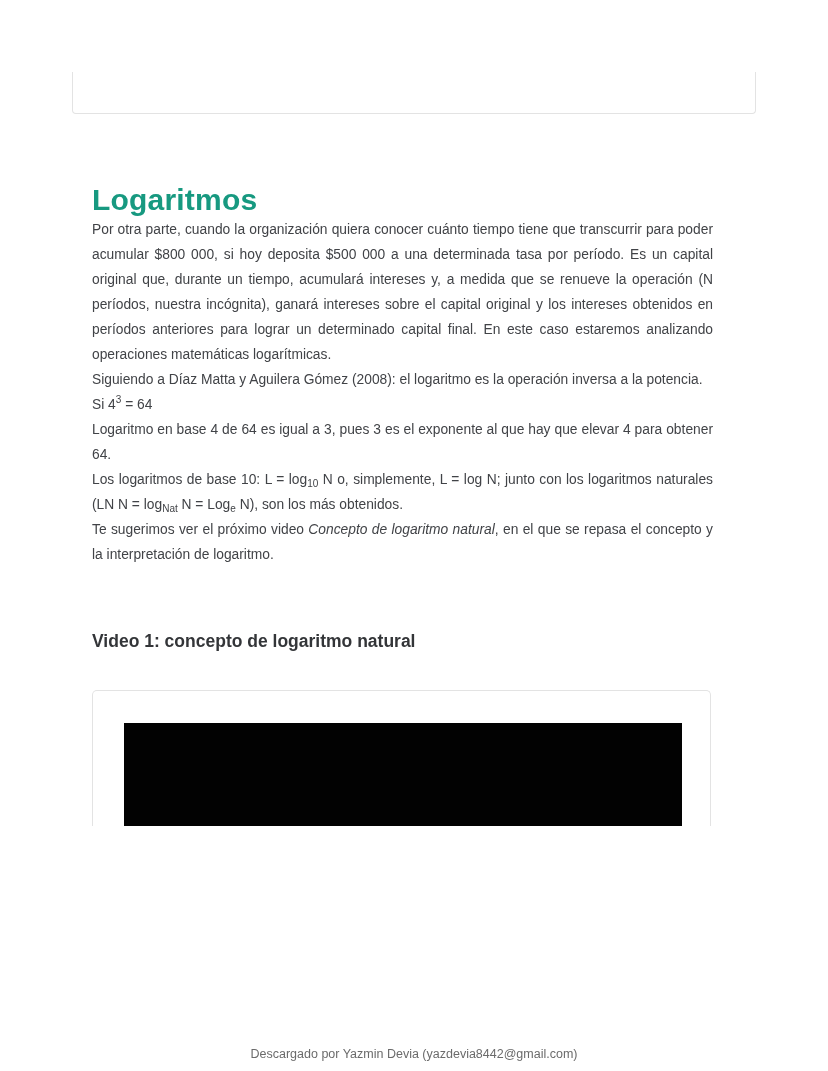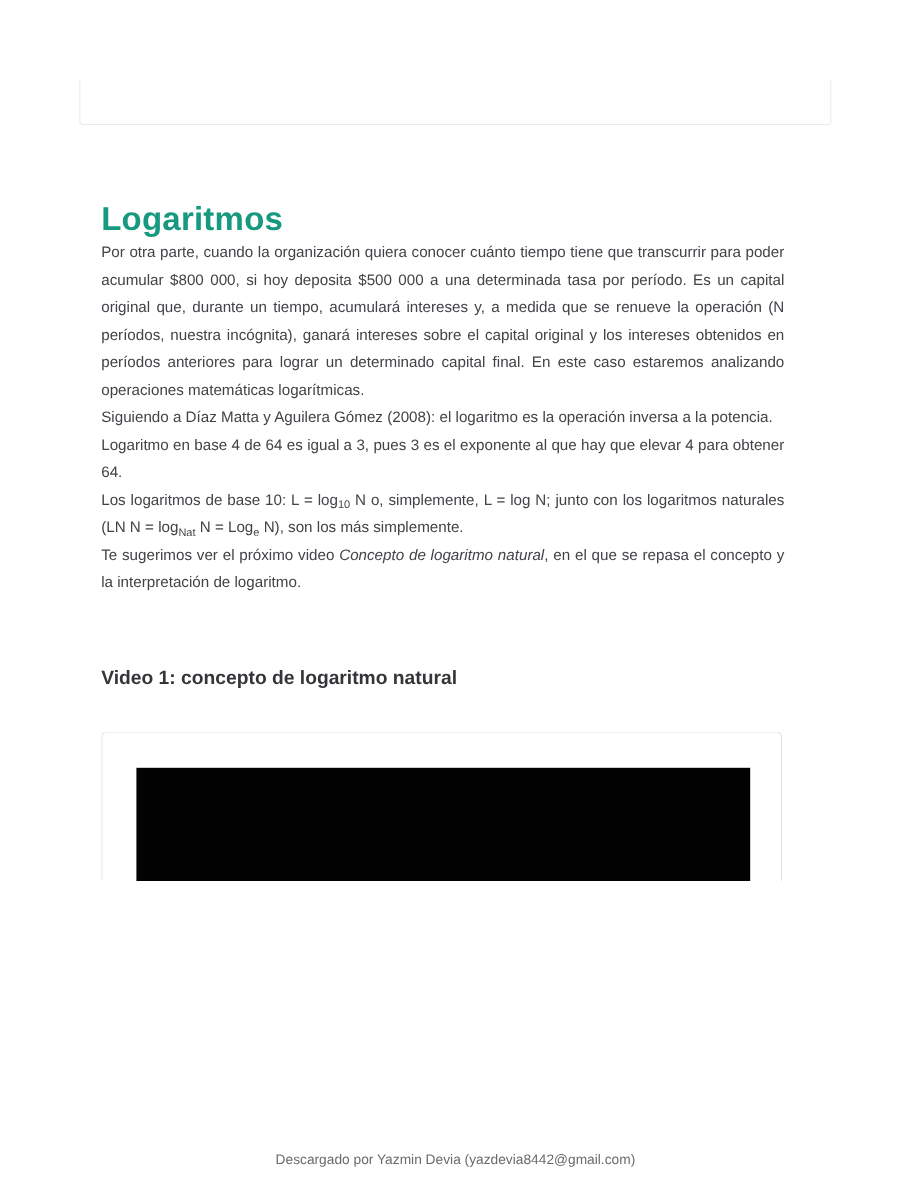--- a/index.html
+++ b/index.html
@@ -113,6 +113,7 @@
 
   <p class="body p2">Siguiendo a Díaz Matta y Aguilera Gómez (2008): el logaritmo es la operación inversa a la potencia.</p>
 
+  <p class="body pf"><span>Si 4</span><sup>3</sup><span> = 64</span></p>
 
   <p class="body p4">Logaritmo en base 4 de 64 es igual a 3, pues 3 es el exponente al que hay que elevar 4 para obtener 64.</p>
 

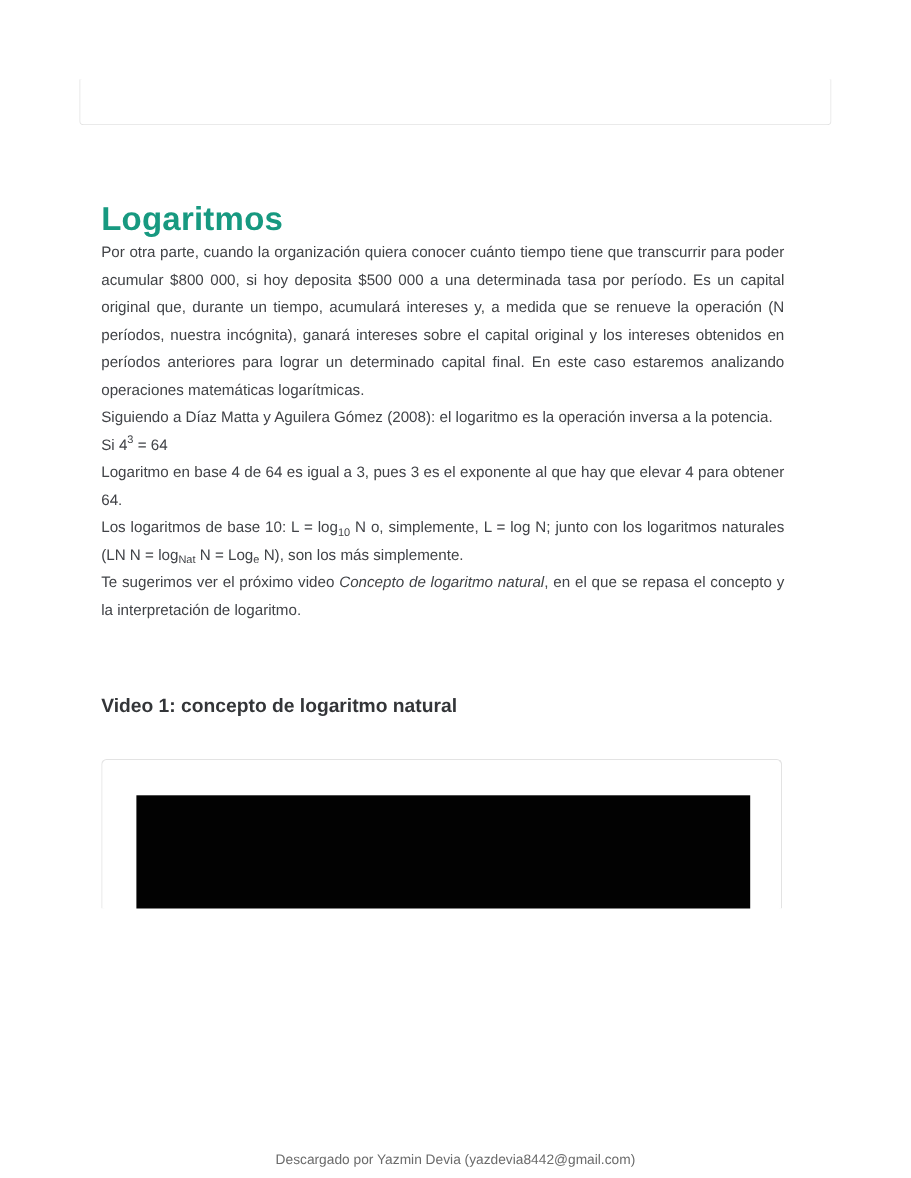--- a/index.html
+++ b/index.html
@@ -117,7 +117,7 @@
 
   <p class="body p4">Logaritmo en base 4 de 64 es igual a 3, pues 3 es el exponente al que hay que elevar 4 para obtener 64.</p>
 
-  <p class="body p5"><span>Los logaritmos de base 10: L = log</span><sub>10</sub><span> N o, simplemente, L = log N; junto con los logaritmos naturales (LN N = log</span><sub>Nat</sub><span> N = Log</span><sub>e</sub><span> N), son los más simplemente.</span></p>
+  <p class="body p5"><span>Los logaritmos de base 10: L = log</span><sub>10</sub><span> N o, simplemente, L = log N; junto con los logaritmos naturales (LN N = log</span><sub>Nat</sub><span> N = Log</span><sub>e</sub><span> N), son los más obtenidos.</span></p>
 
   <p class="body p6"><span>Te sugerimos ver el próximo video </span><em>Concepto de logaritmo natural</em><span>, en el que se repasa el concepto y la interpretación de logaritmo.</span></p>
 

